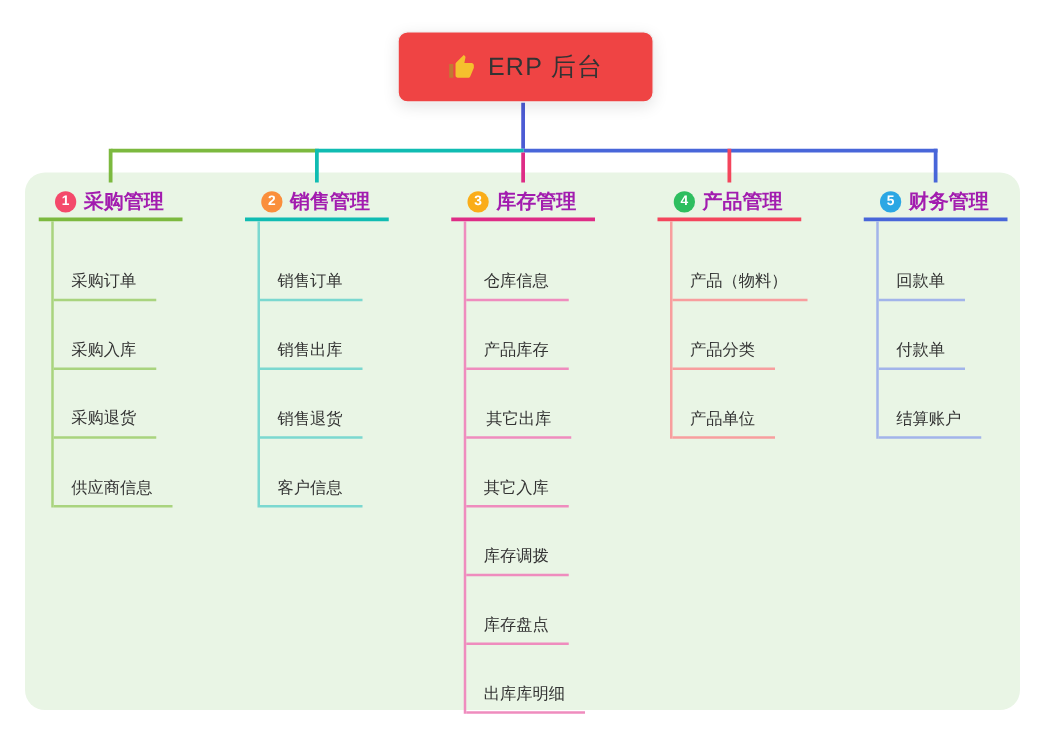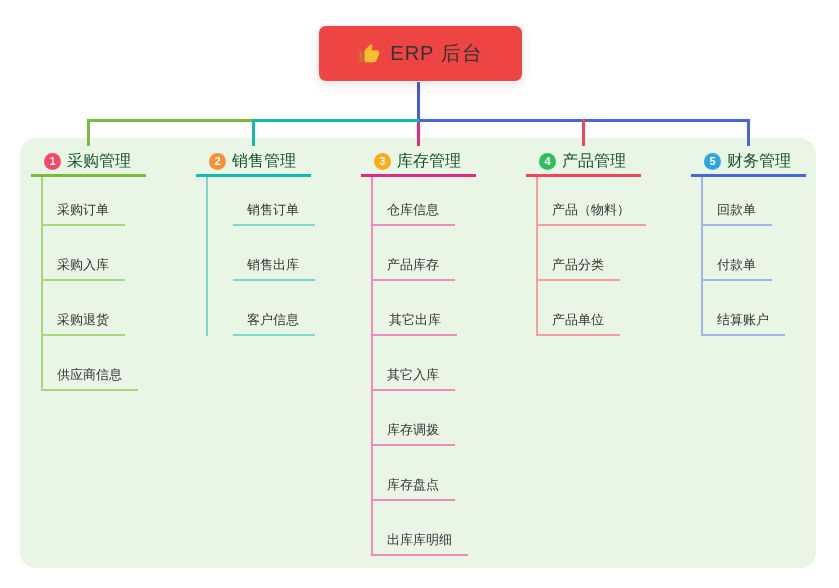--- a/index.html
+++ b/index.html
@@ -57,8 +57,9 @@
   }
   .branch-label {
     font-size: 16px;
-    color: #14532d;
+    color: #a21caf;
     white-space: nowrap;
+    font-weight: bold;
   }
   .children {
     margin-left: 10px;

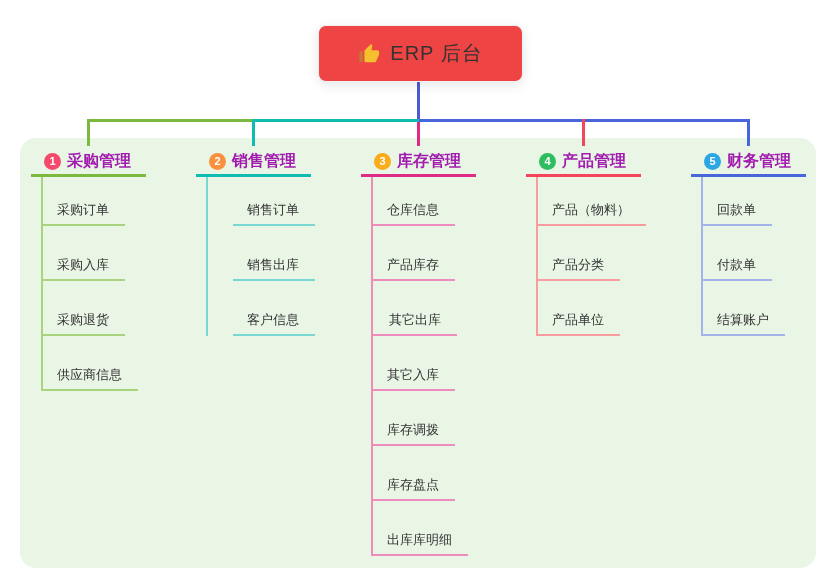--- a/index.html
+++ b/index.html
@@ -74,7 +74,7 @@
     width: max-content;
     cursor: default;
   }
-  .child:first-child { height: 49px; }
+  .child:first-child { height: 64px; }
   .child-label {
     font-size: 13px;
     color: #333;

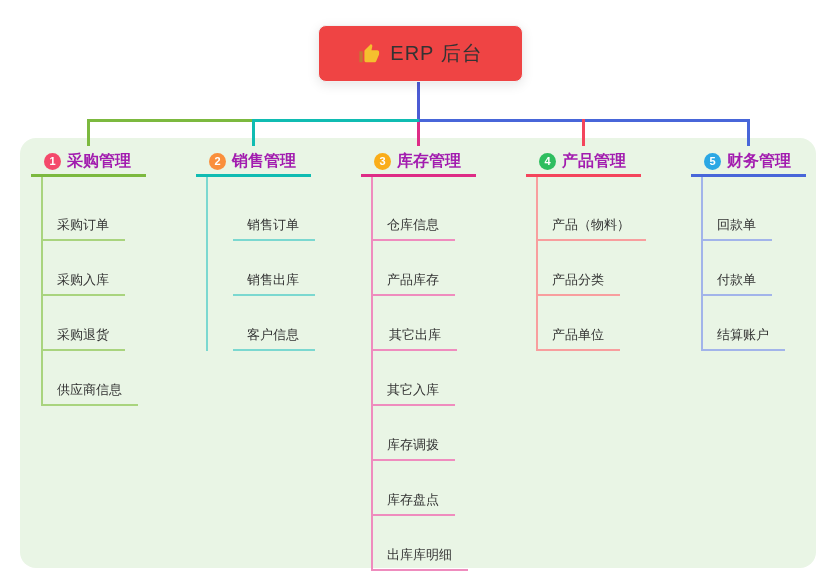--- a/index.html
+++ b/index.html
@@ -137,7 +137,7 @@
       <span class="badge" style="background: rgb(250, 143, 60);">2</span>
       <span class="branch-label">销售管理</span>
     </div>
-    <div class="children" style="border-left-color: rgb(123, 216, 208); padding-left: 25px;">
+    <div class="children" style="border-left-color: rgb(123, 216, 208);">
           <div class="child" style="border-bottom-color: rgb(123, 216, 208);">
             <span class="child-label">销售订单</span>
           </div>

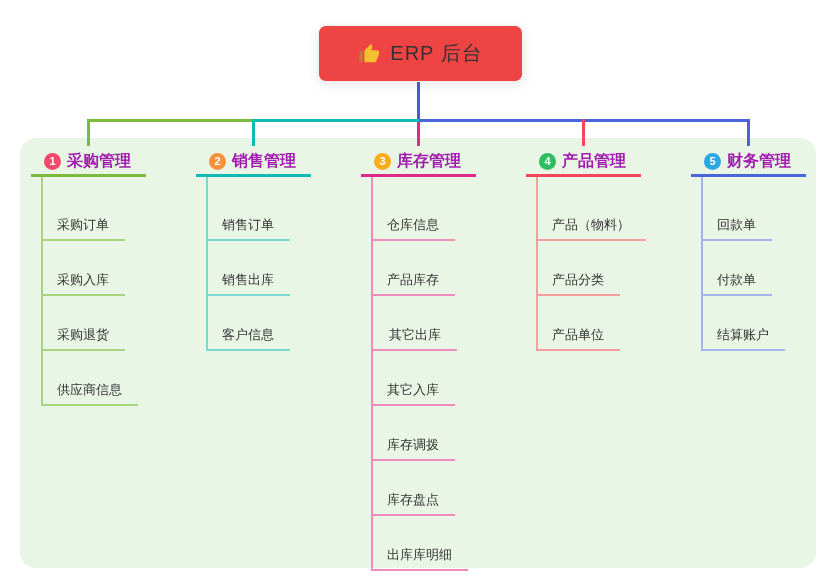--- a/index.html
+++ b/index.html
@@ -123,7 +123,7 @@
           <div class="child" style="border-bottom-color: rgb(169, 212, 126);">
             <span class="child-label">采购入库</span>
           </div>
-          <div class="child" style="border-bottom-color: rgb(169, 212, 126);">
+          <div class="child" style="border-bottom-color: rgb(169, 212, 126); font-family: Liberation Mono, monospace;">
             <span class="child-label">采购退货</span>
           </div>
           <div class="child" style="border-bottom-color: rgb(169, 212, 126);">

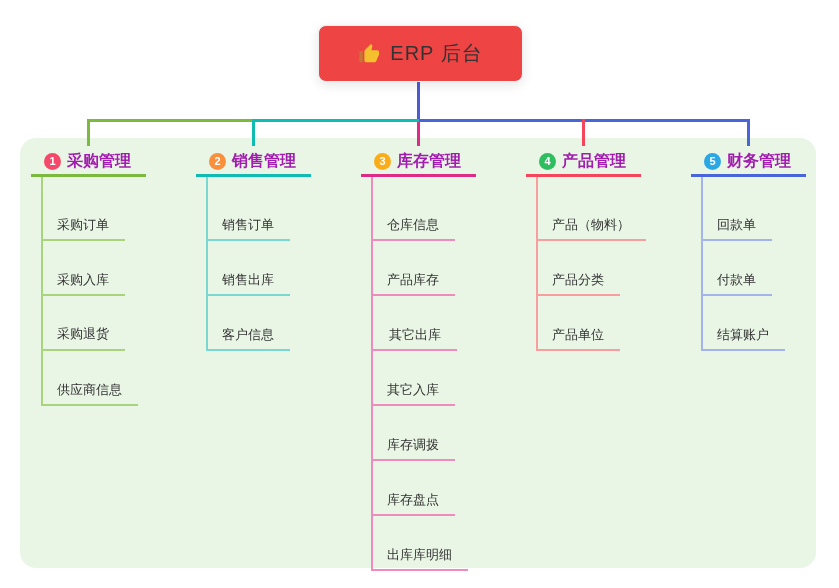--- a/index.html
+++ b/index.html
@@ -145,6 +145,9 @@
             <span class="child-label">销售出库</span>
           </div>
           <div class="child" style="border-bottom-color: rgb(123, 216, 208);">
+            <span class="child-label">销售退货</span>
+          </div>
+          <div class="child" style="border-bottom-color: rgb(123, 216, 208);">
             <span class="child-label">客户信息</span>
           </div>
         </div>

